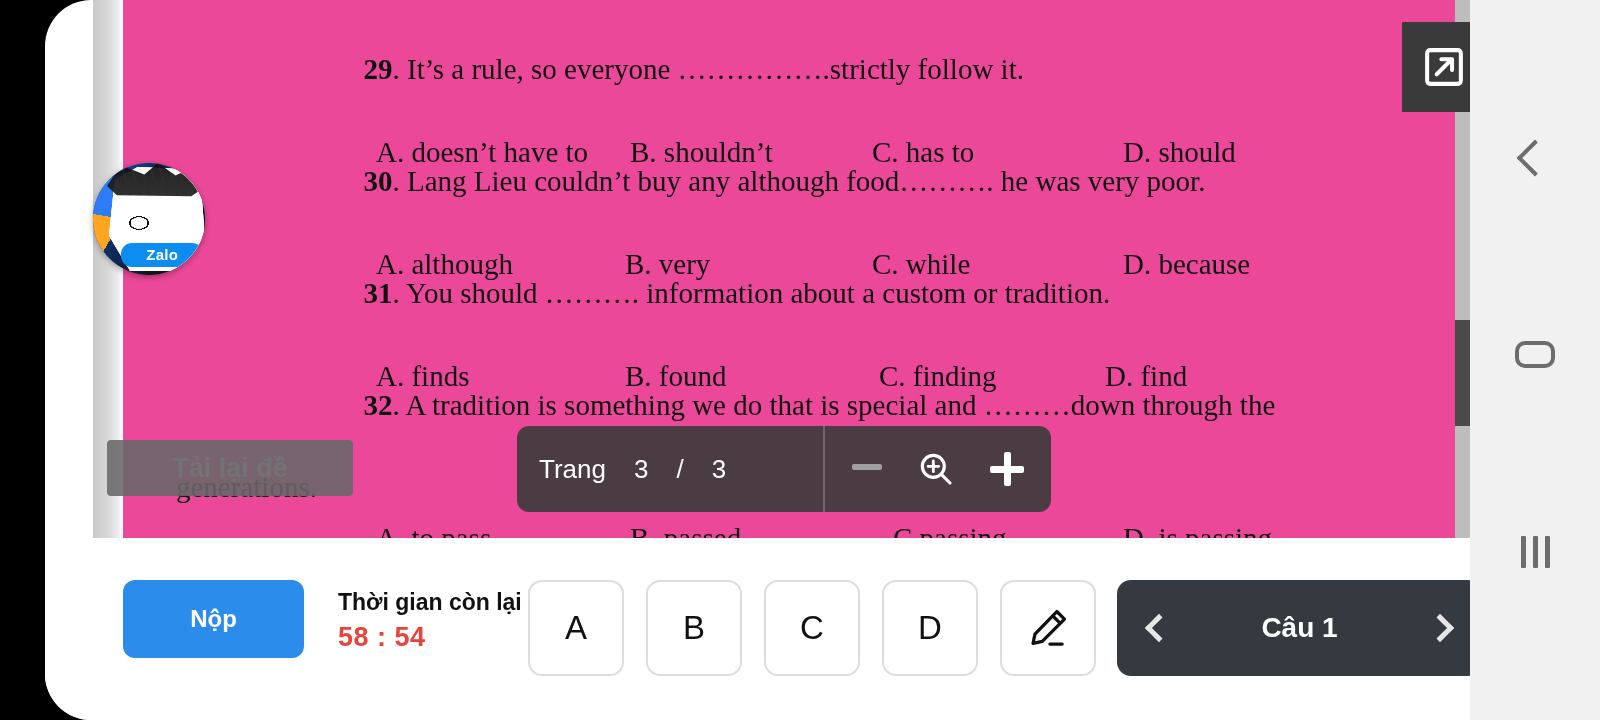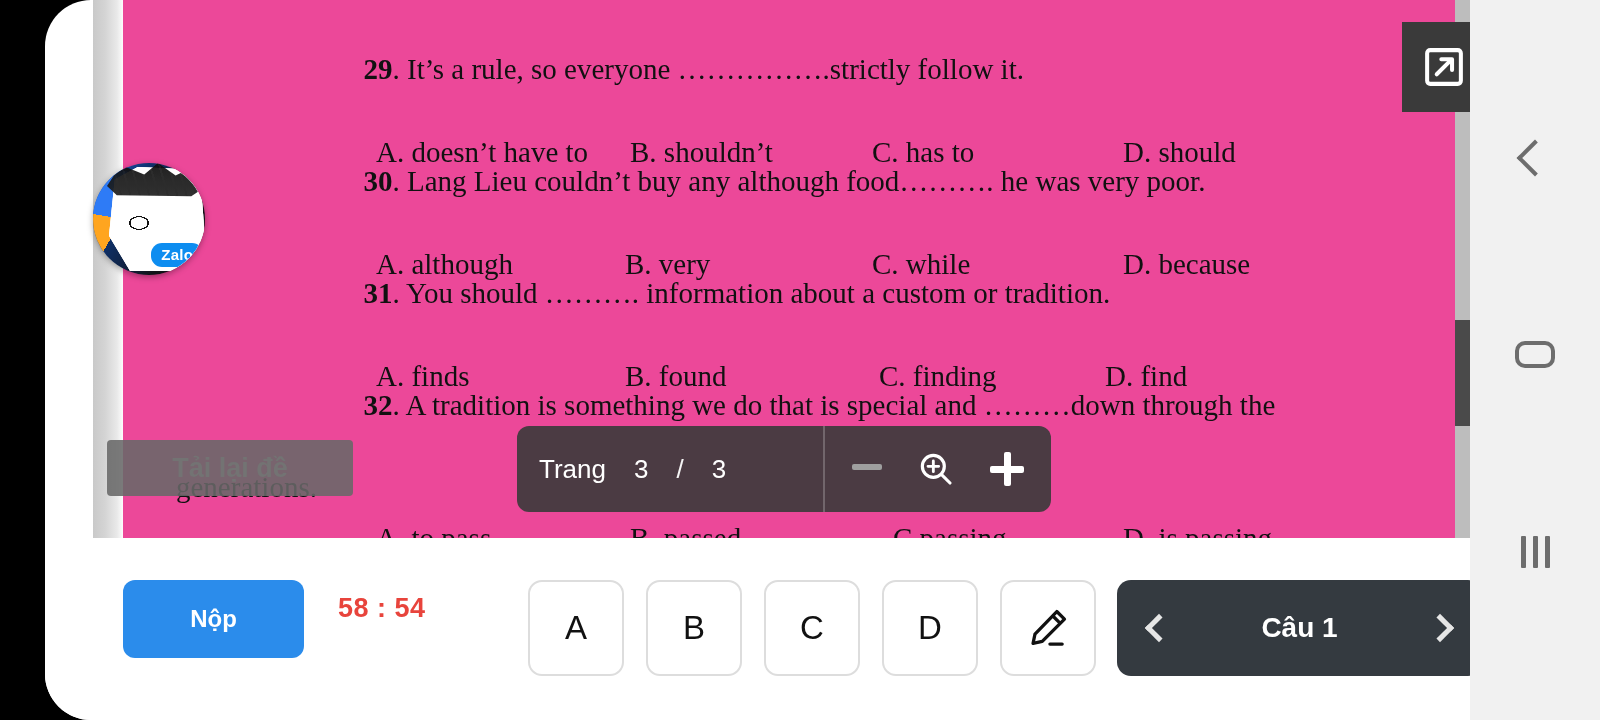--- a/index.html
+++ b/index.html
@@ -121,7 +121,7 @@
     background: #0d8df0;
     color: #fff;
     font-size: 15px; font-weight: bold;
-    padding: 3px 10px 4px;
+    padding: 3px 25px 4px;
     border-radius: 11px;
     letter-spacing: .2px;
     font-family: "Liberation Sans", sans-serif;

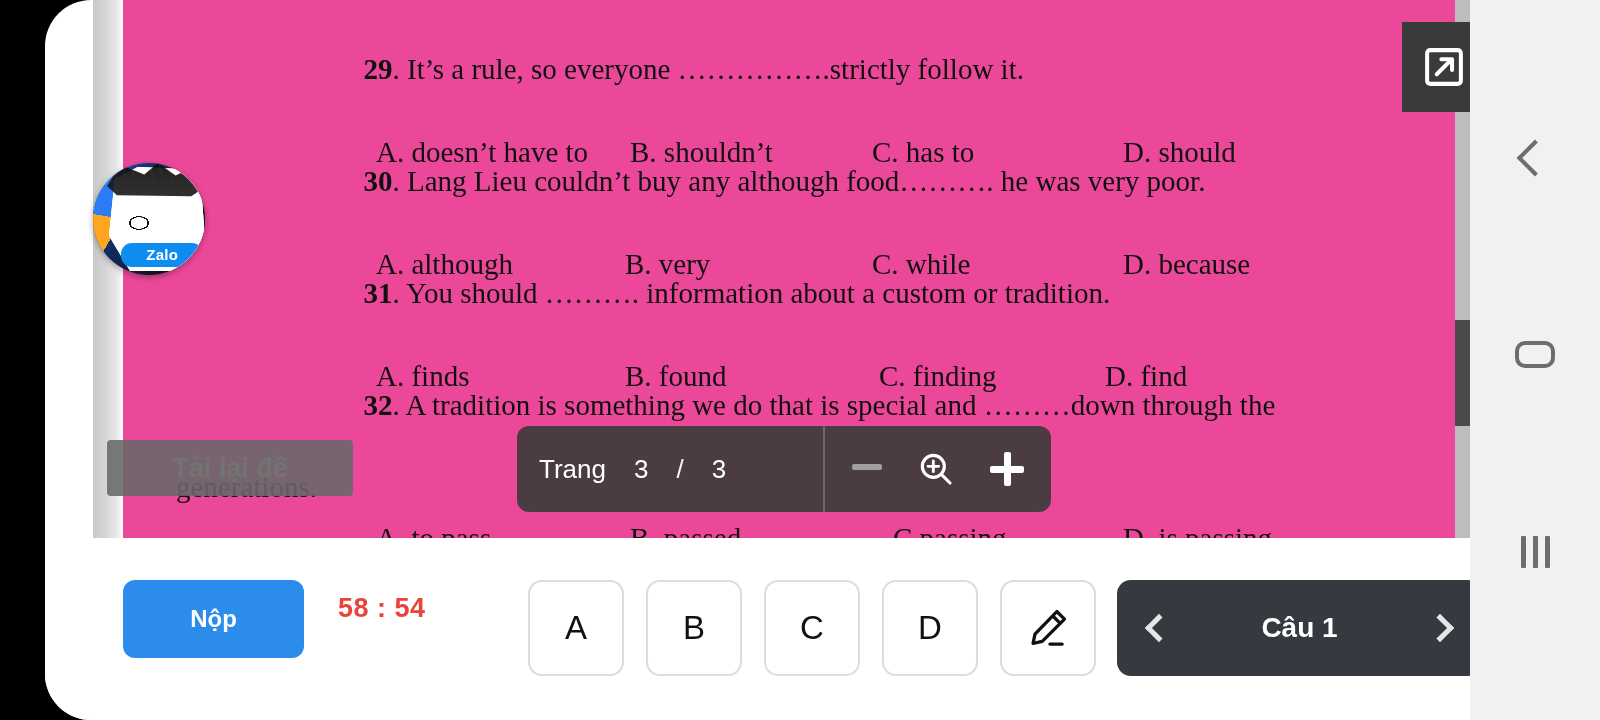--- a/index.html
+++ b/index.html
@@ -378,6 +378,7 @@
       <div class="btn-submit">Nộp</div>
 
       <div class="timer">
+        <div class="timer-label">Thời gian còn lại</div>
         <div class="timer-value">58 : 54</div>
       </div>
 

